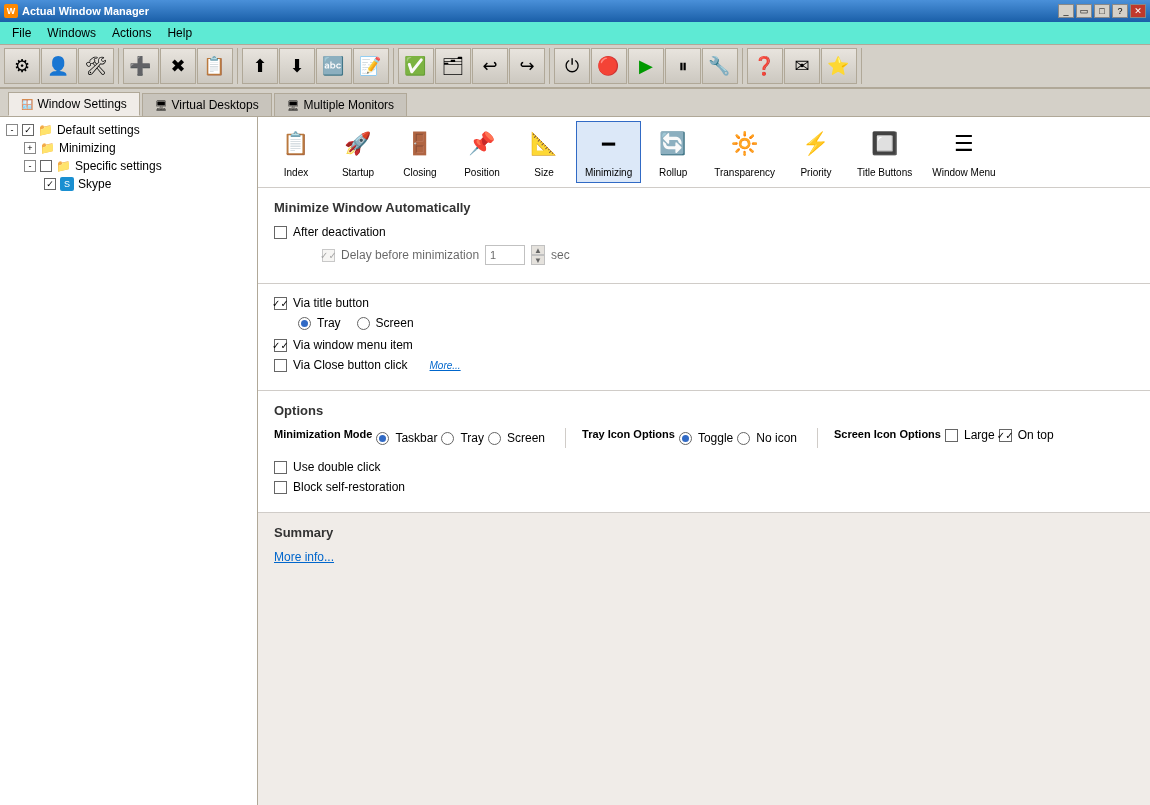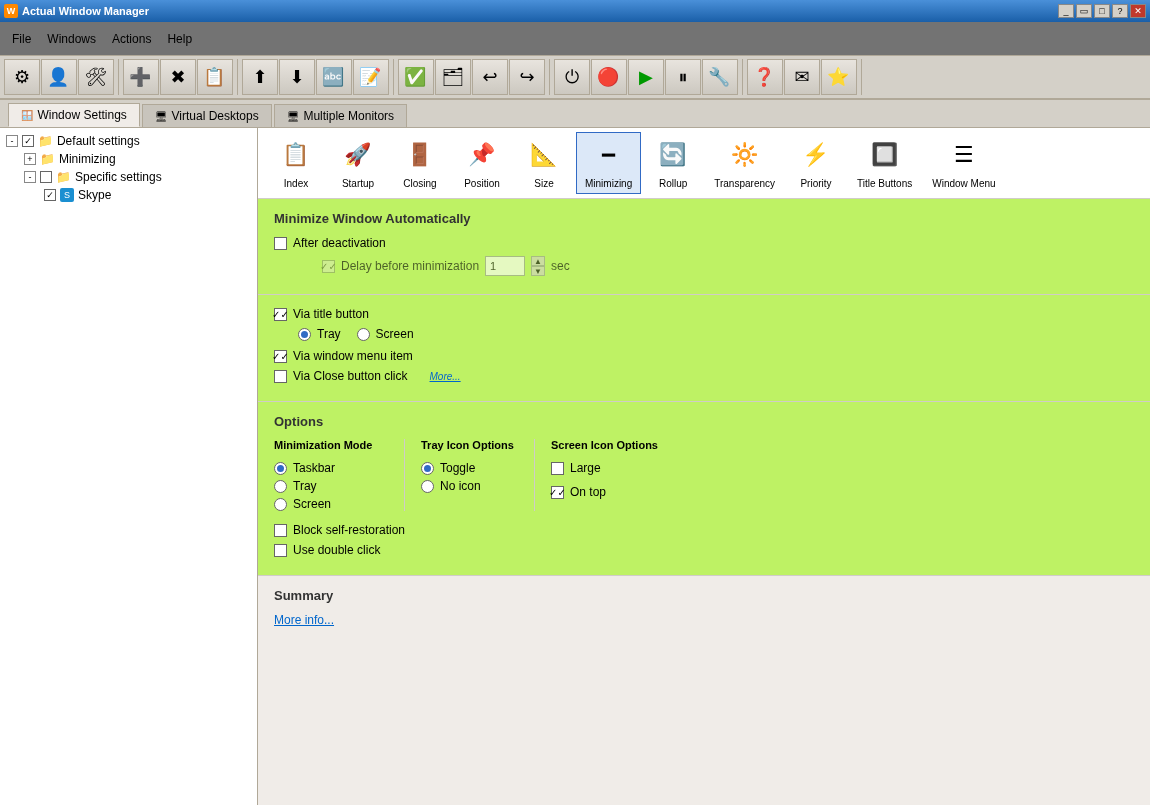--- a/index.html
+++ b/index.html
@@ -14,7 +14,7 @@
     .tb-btn.close { background: #c0392b; color: white; }
 
     
-    .menu-bar { background: #737373; height: 34px; display: flex; align-items: center; padding: 0 4px; border-bottom: 1px solid #b0a898; }
+    .menu-bar { background: #5eead4; height: 23px; display: flex; align-items: center; padding: 0 4px; border-bottom: 1px solid #b0a898; }
     .menu-item { padding: 2px 8px; font-size: 12px; cursor: pointer; }
 
     

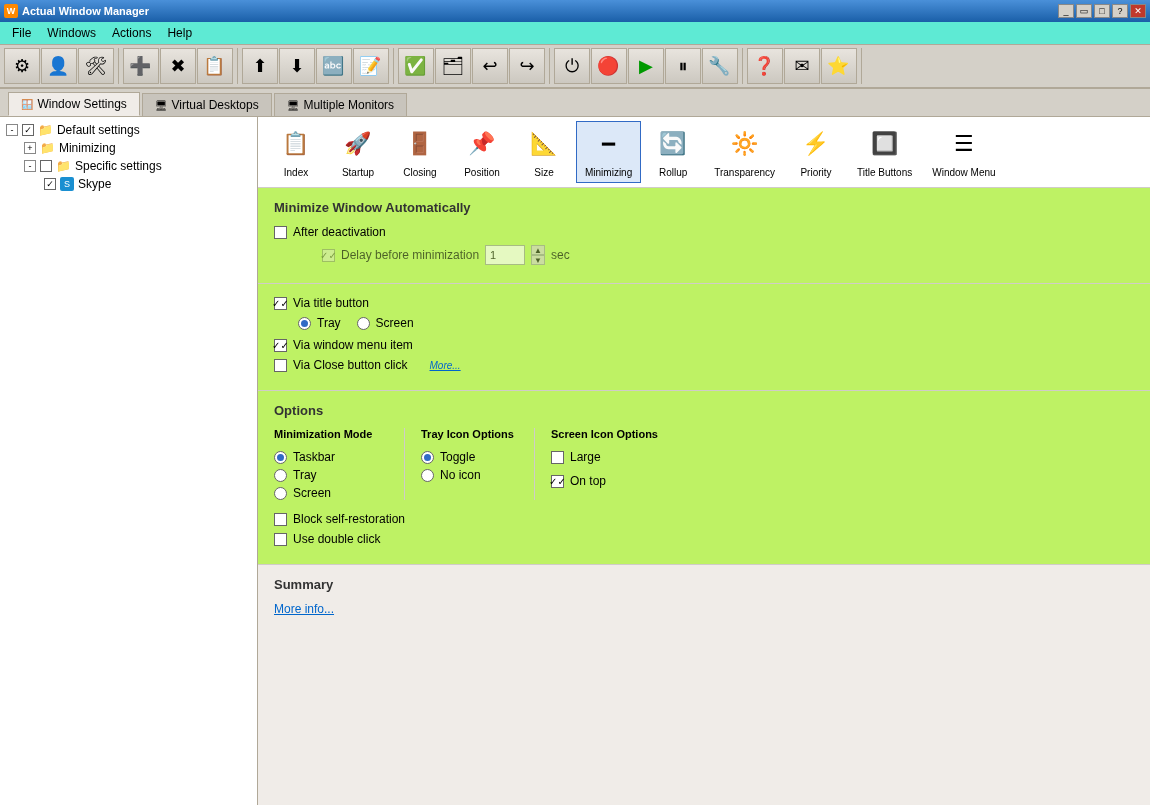--- a/index.html
+++ b/index.html
@@ -57,7 +57,7 @@
     .nav-icon-label { font-size: 10px; margin-top: 5px; text-align: center; }
 
     
-    .section { padding: 12px 16px; border-bottom: 1px solid #d0ccc8; background: #bef264; }
+    .section { padding: 12px 16px; border-bottom: 1px solid #d0ccc8; background: #ffffff; }
     .section-title { font-size: 13px; font-weight: bold; color: #333; margin-bottom: 10px; }
 
     

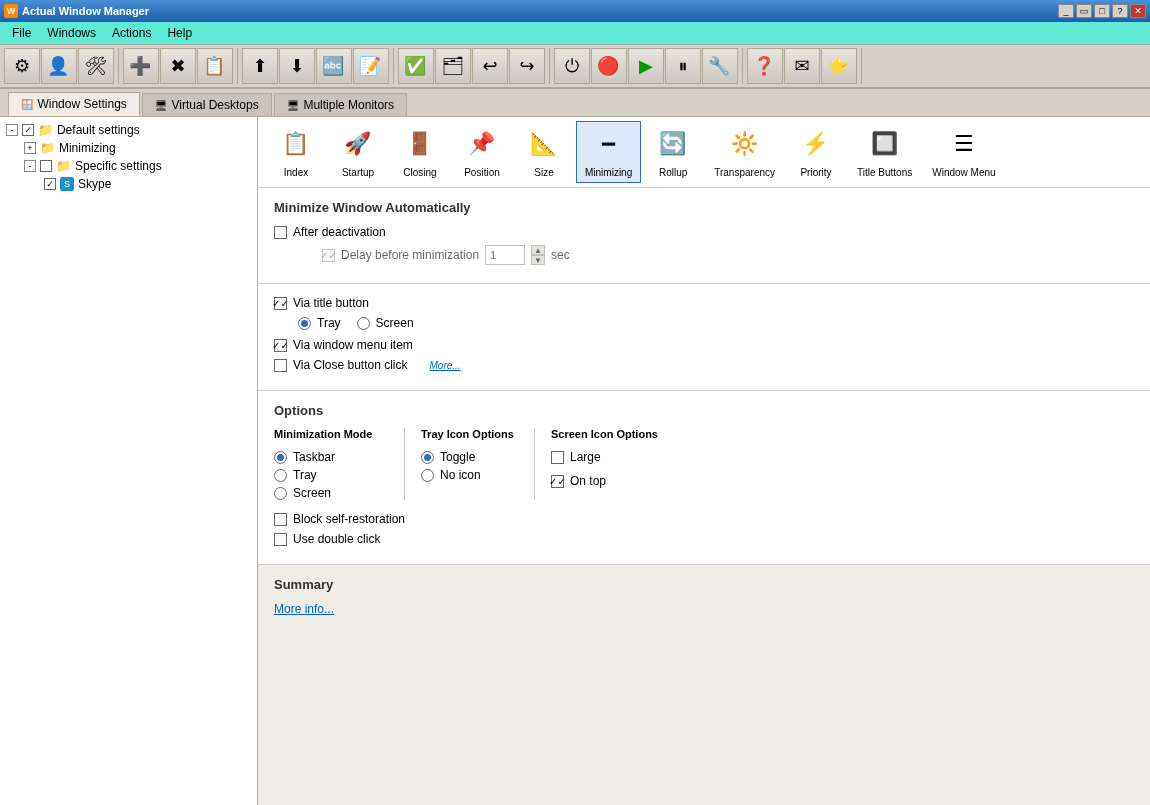--- a/index.html
+++ b/index.html
@@ -81,7 +81,7 @@
 
     
     .options-grid { display: flex; gap: 20px; }
-    .options-col { display: flex; flex-direction: column; gap: 4px; }
+    .options-col { display: flex; flex-direction: row; gap: 4px; justify-content: space-between; }
     .options-col-title { font-size: 11px; font-weight: bold; margin-bottom: 6px; }
 
     

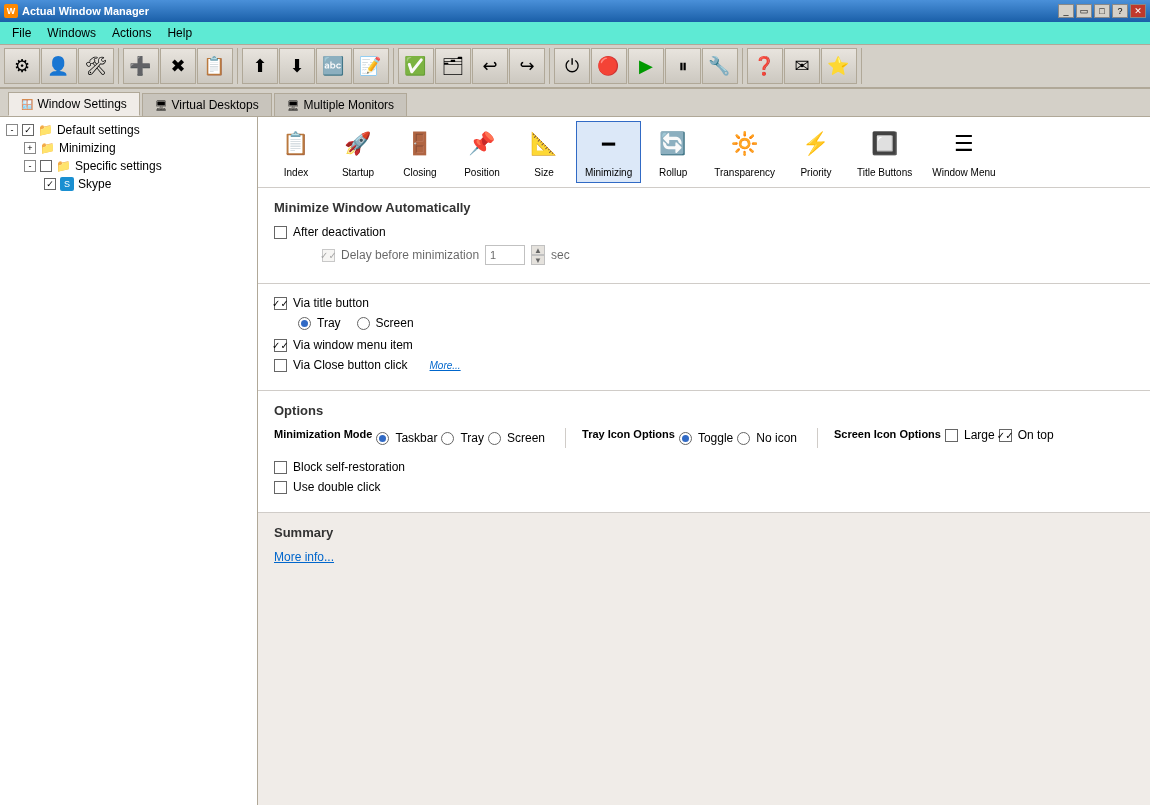--- a/index.html
+++ b/index.html
@@ -355,11 +355,11 @@
         <div style="margin-top:12px;">
           <div class="checkbox-row">
             <div class="cb-box"></div>
-            <span>Block self-restoration</span>
+            <span>Use double click</span>
           </div>
           <div class="checkbox-row">
             <div class="cb-box"></div>
-            <span>Use double click</span>
+            <span>Block self-restoration</span>
           </div>
         </div>
       </div>

